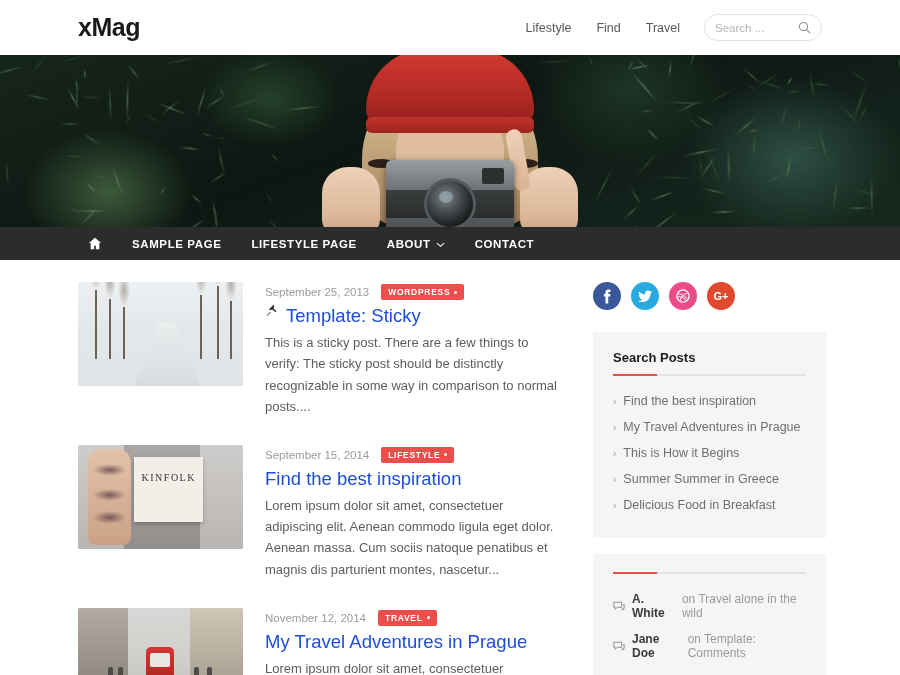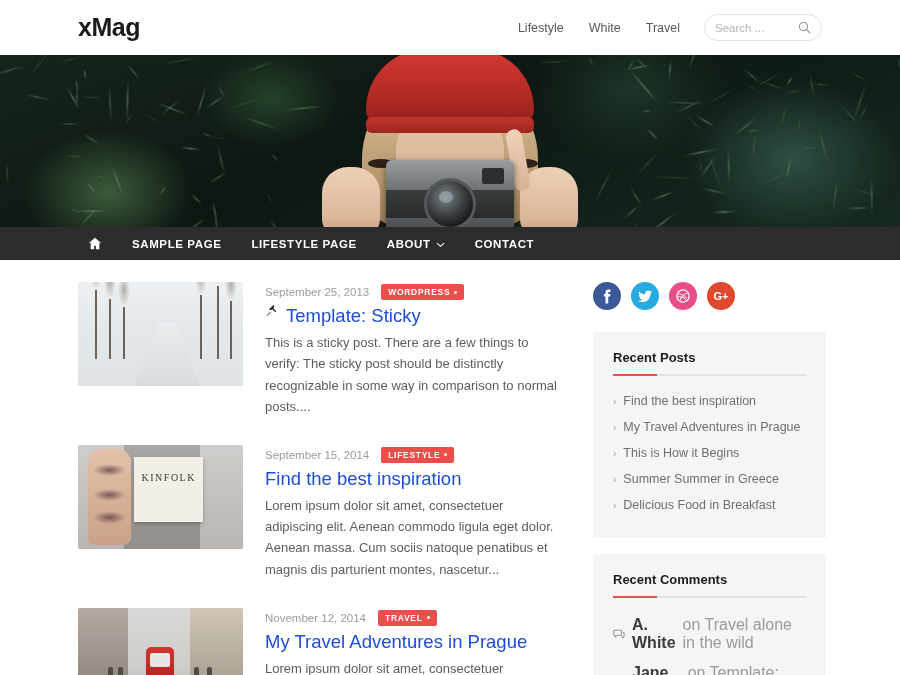--- a/index.html
+++ b/index.html
@@ -295,7 +295,7 @@
   <div class="top-right">
     <nav class="top-nav">
       <a>Lifestyle</a>
-      <a>White</a>
+      <a>Find</a>
       <a>Travel</a>
     </nav>
     <div class="searchbox">

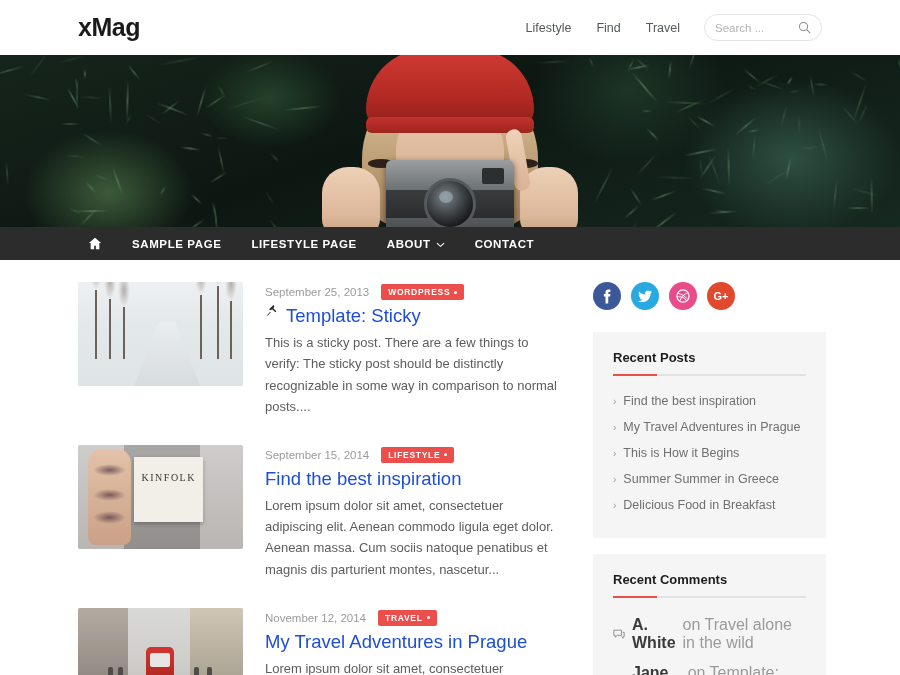--- a/index.html
+++ b/index.html
@@ -582,7 +582,7 @@
     </div>
 
     <section class="widget">
-      <h3>Recent Posts</h3>
+      <h3>Search Posts</h3>
       <div class="rule"></div>
       <ul class="rplist">
         <li>

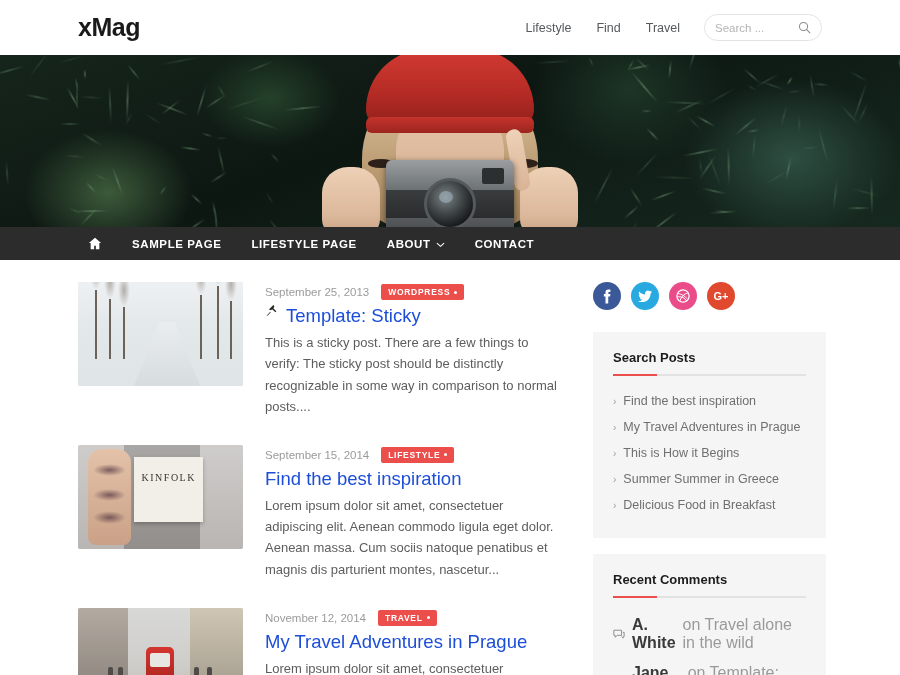--- a/index.html
+++ b/index.html
@@ -609,7 +609,6 @@
     </section>
 
     <section class="widget">
-      <h3>Recent Comments</h3>
       <div class="rule"></div>
       <ul class="cmlist">
         <li>

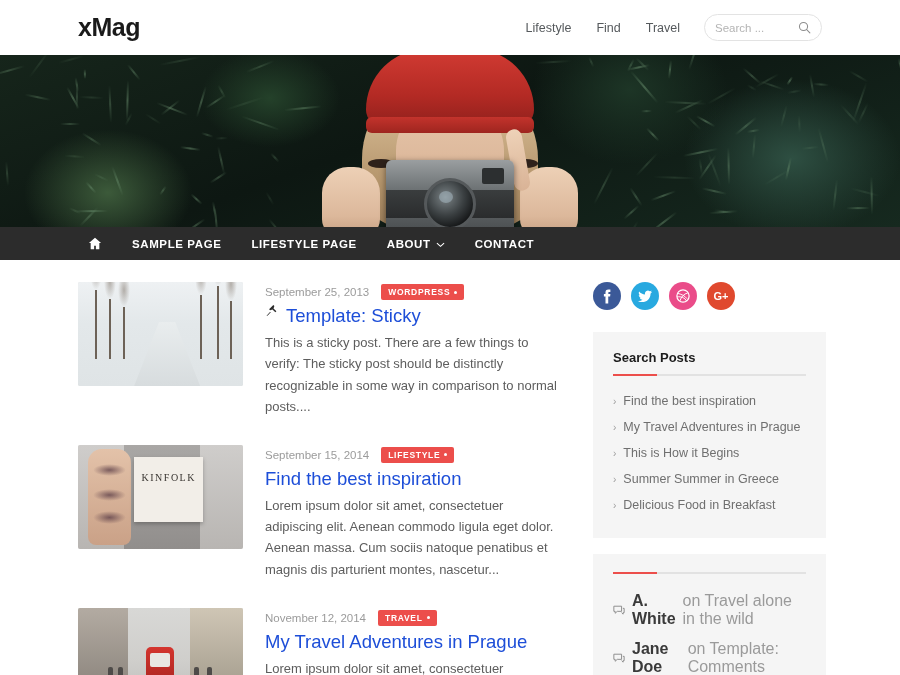--- a/index.html
+++ b/index.html
@@ -280,7 +280,7 @@
   .chev { color:#9d9d9d; font-size: 10px; }
   .cmlist { list-style:none; }
   .cmlist li {
-    font-size: 16px; color: #9a9a9a;
+    font-size: 12px; color: #9a9a9a;
     padding: 6px 0;
     display: flex; align-items: center; gap: 7px;
   }

